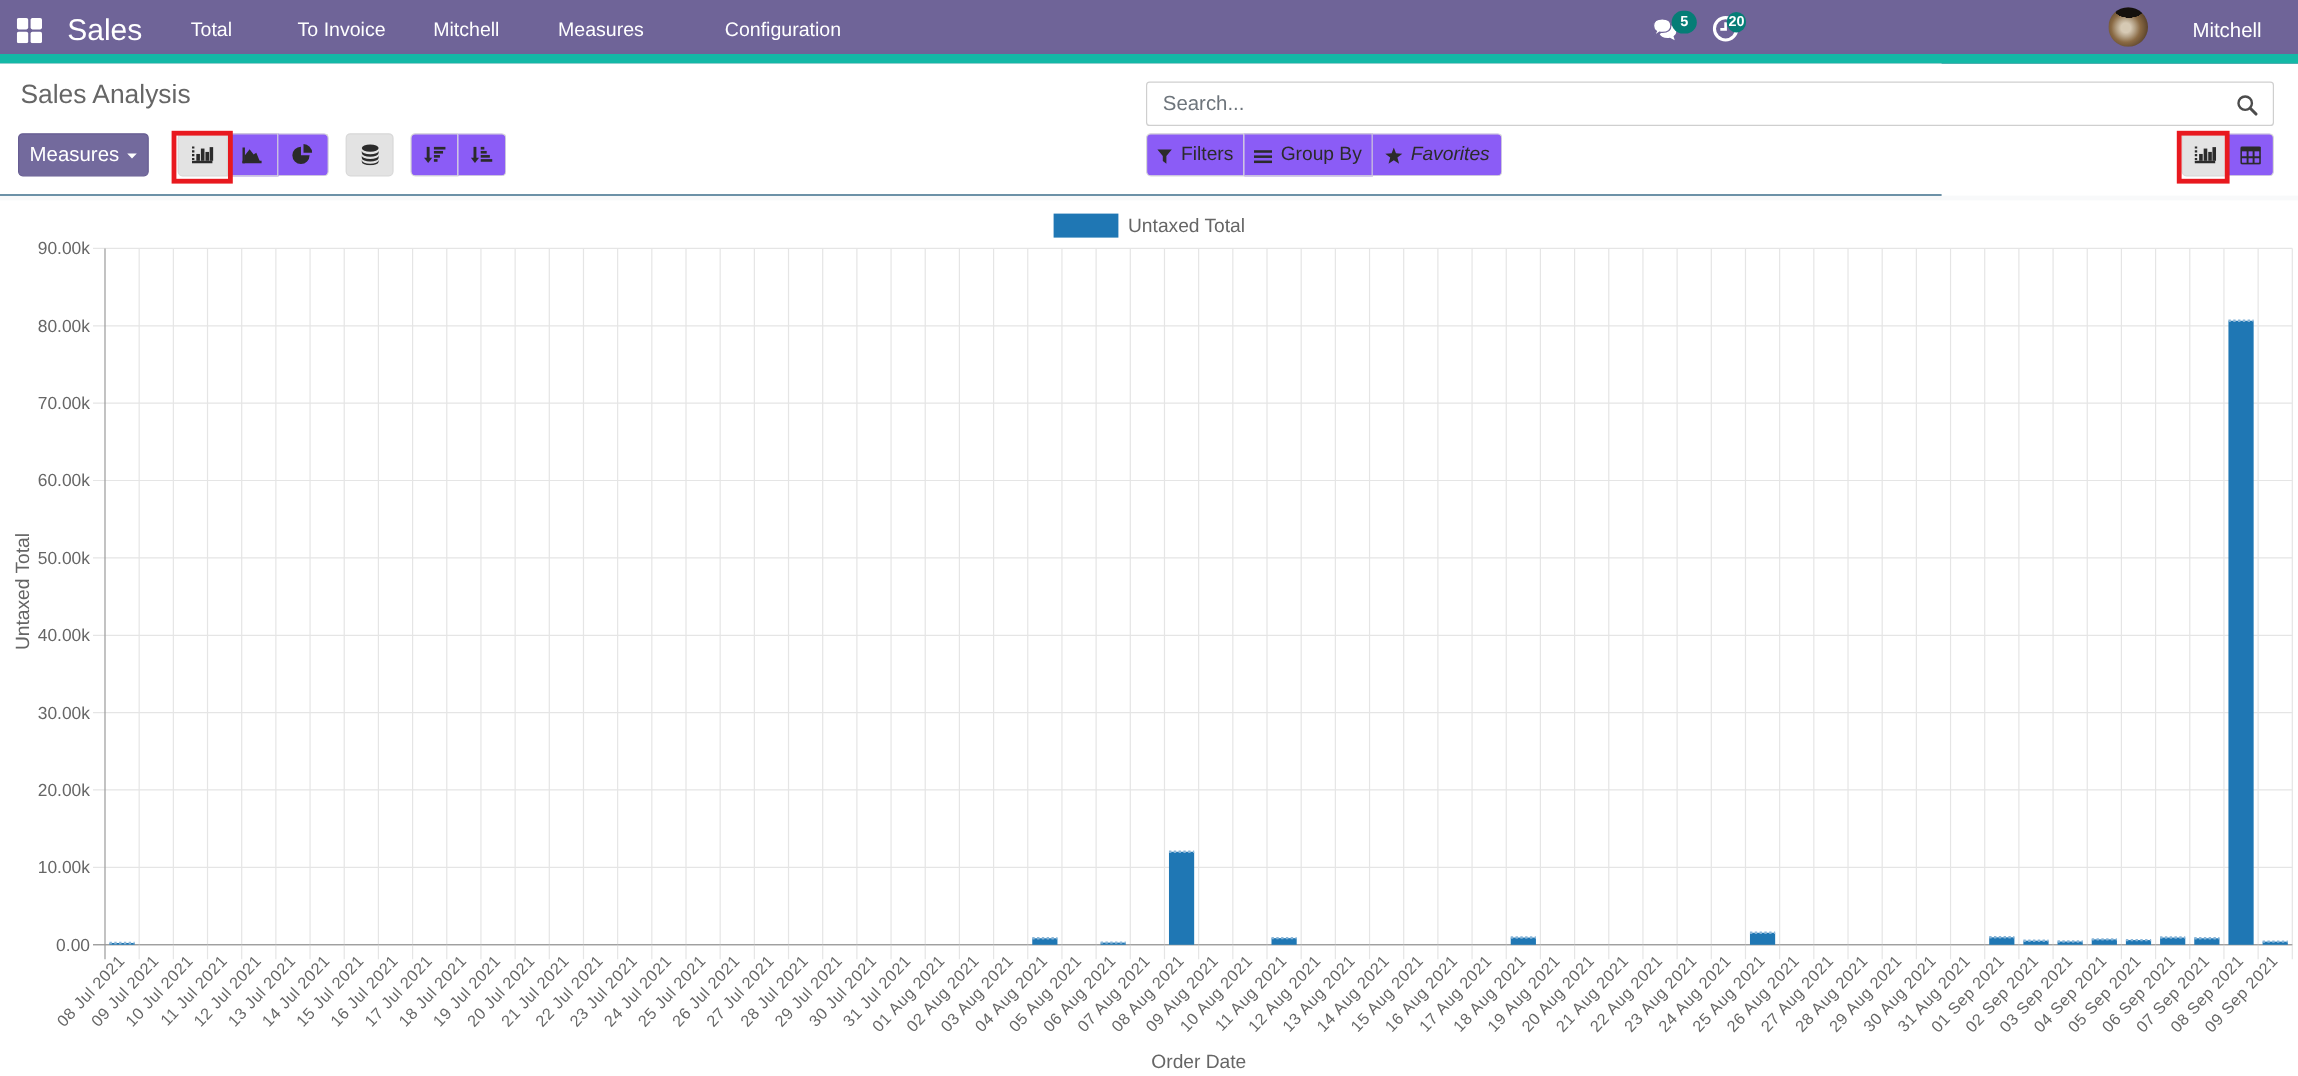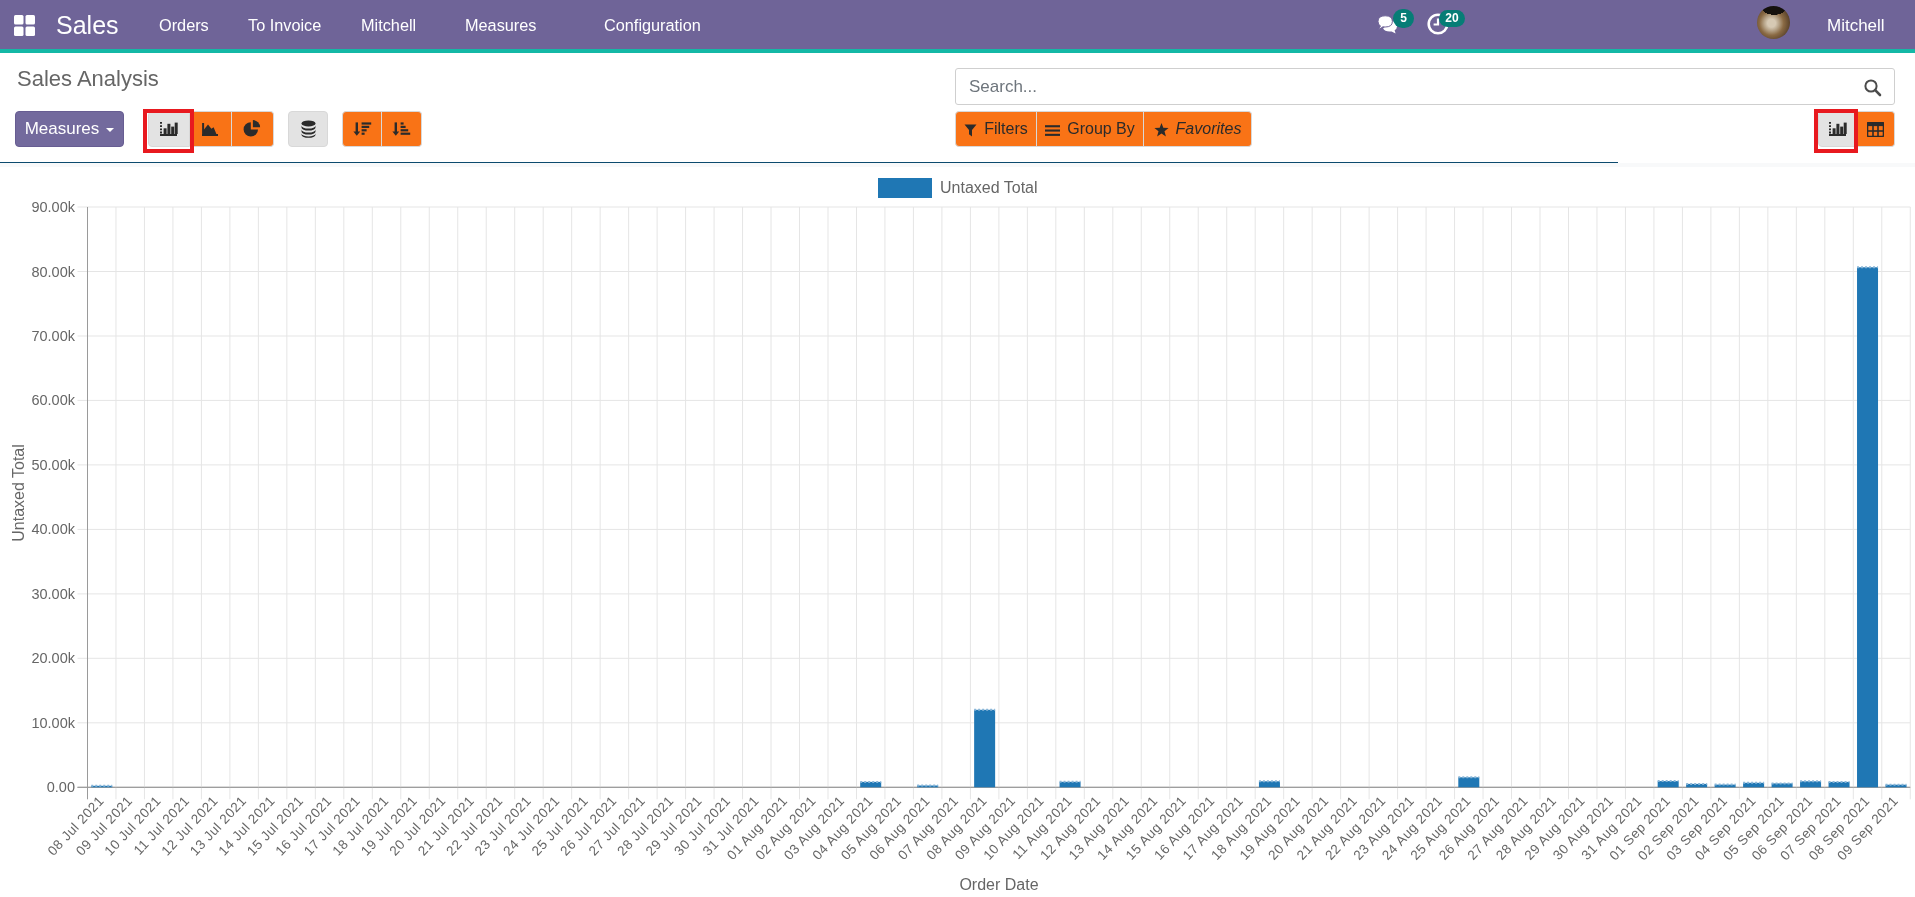--- a/index.html
+++ b/index.html
@@ -7,7 +7,7 @@
   .abs { position:absolute; }
   
   .nav { position:absolute; left:0; top:0; width:1915px; height:53px;
-          background:#6f6498; border-bottom:4px solid #14b8a6; }
+          background:#6f6498; border-bottom:8px solid #14b8a6; }
   .nav .item { position:absolute; top:0; height:51px; line-height:51px; color:#fff; font-size:16.3px; }
   .brand { position:absolute; left:56px; top:0; height:51px; line-height:50px;
             color:#fff; font-size:25px; font-weight:500; }

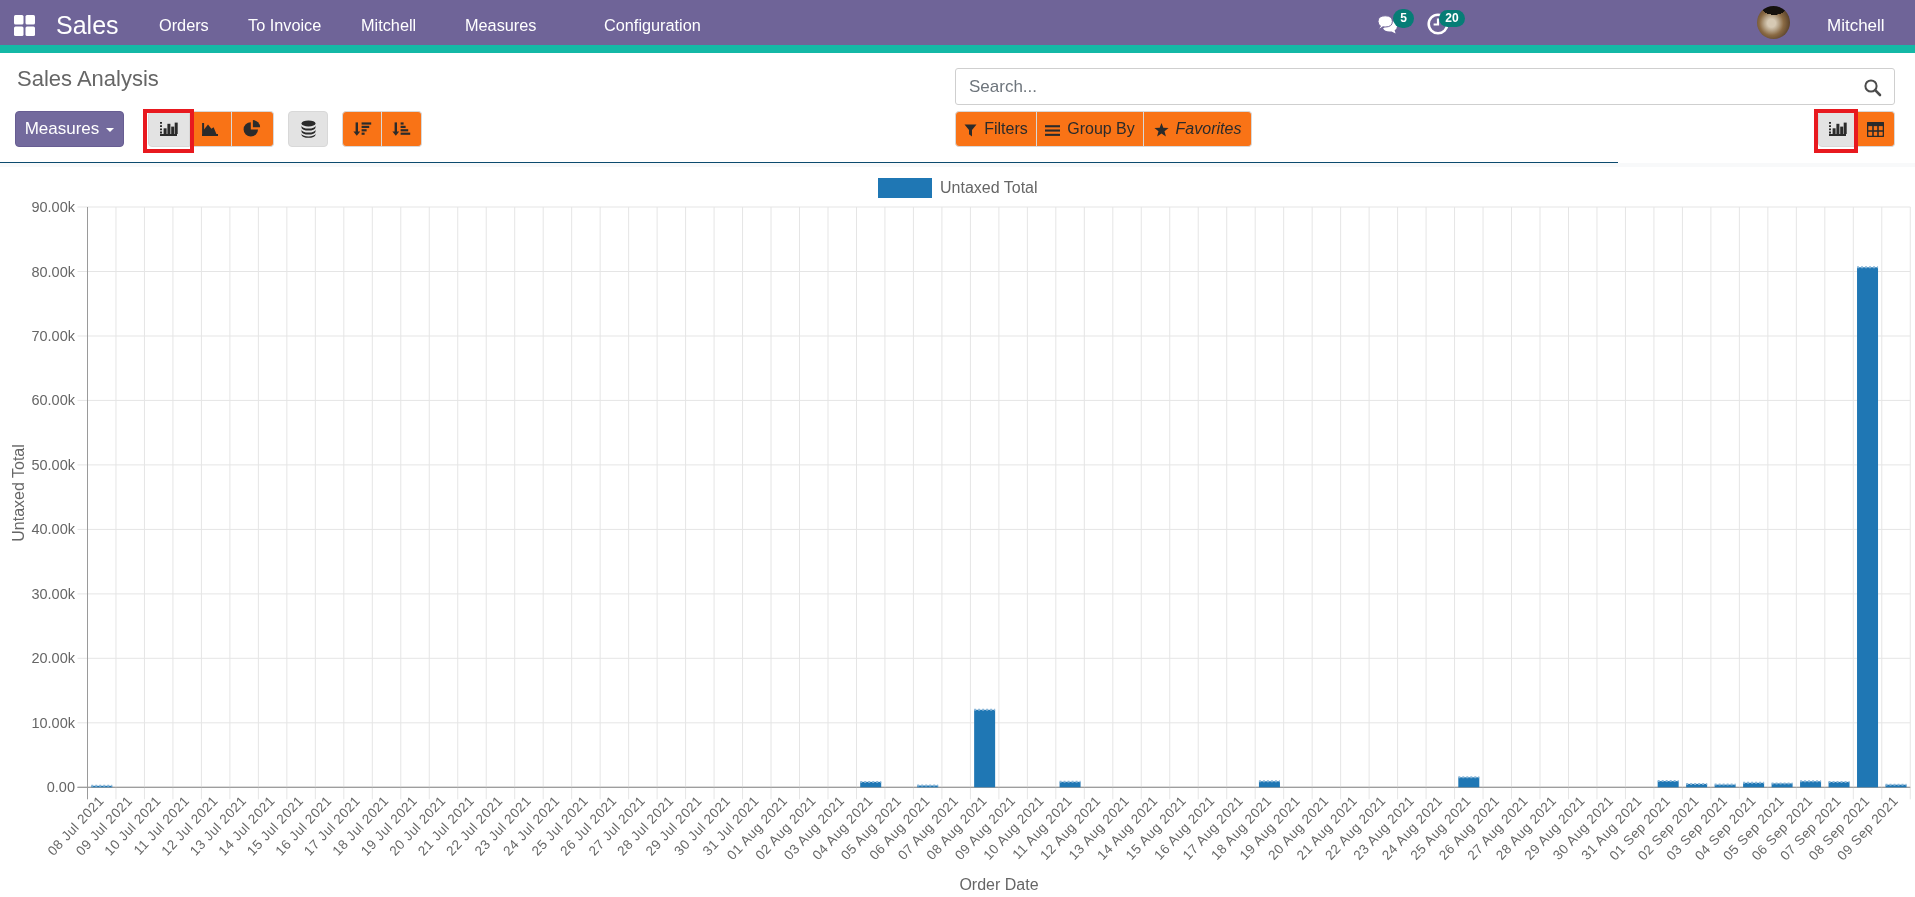--- a/index.html
+++ b/index.html
@@ -48,7 +48,7 @@
         <rect x="11.5" y="11.5" width="9.5" height="9.5" rx="1.5" fill="#fff"></rect>
       </svg></div>
     <div class="brand">Sales</div>
-    <div class="item" style="left:159px;">Orders</div>
+    <div class="item" style="left:159px;">Total</div>
     <div class="item" style="left:248px;">To Invoice</div>
     <div class="item" style="left:361px;">Mitchell</div>
     <div class="item" style="left:465px;">Measures</div>

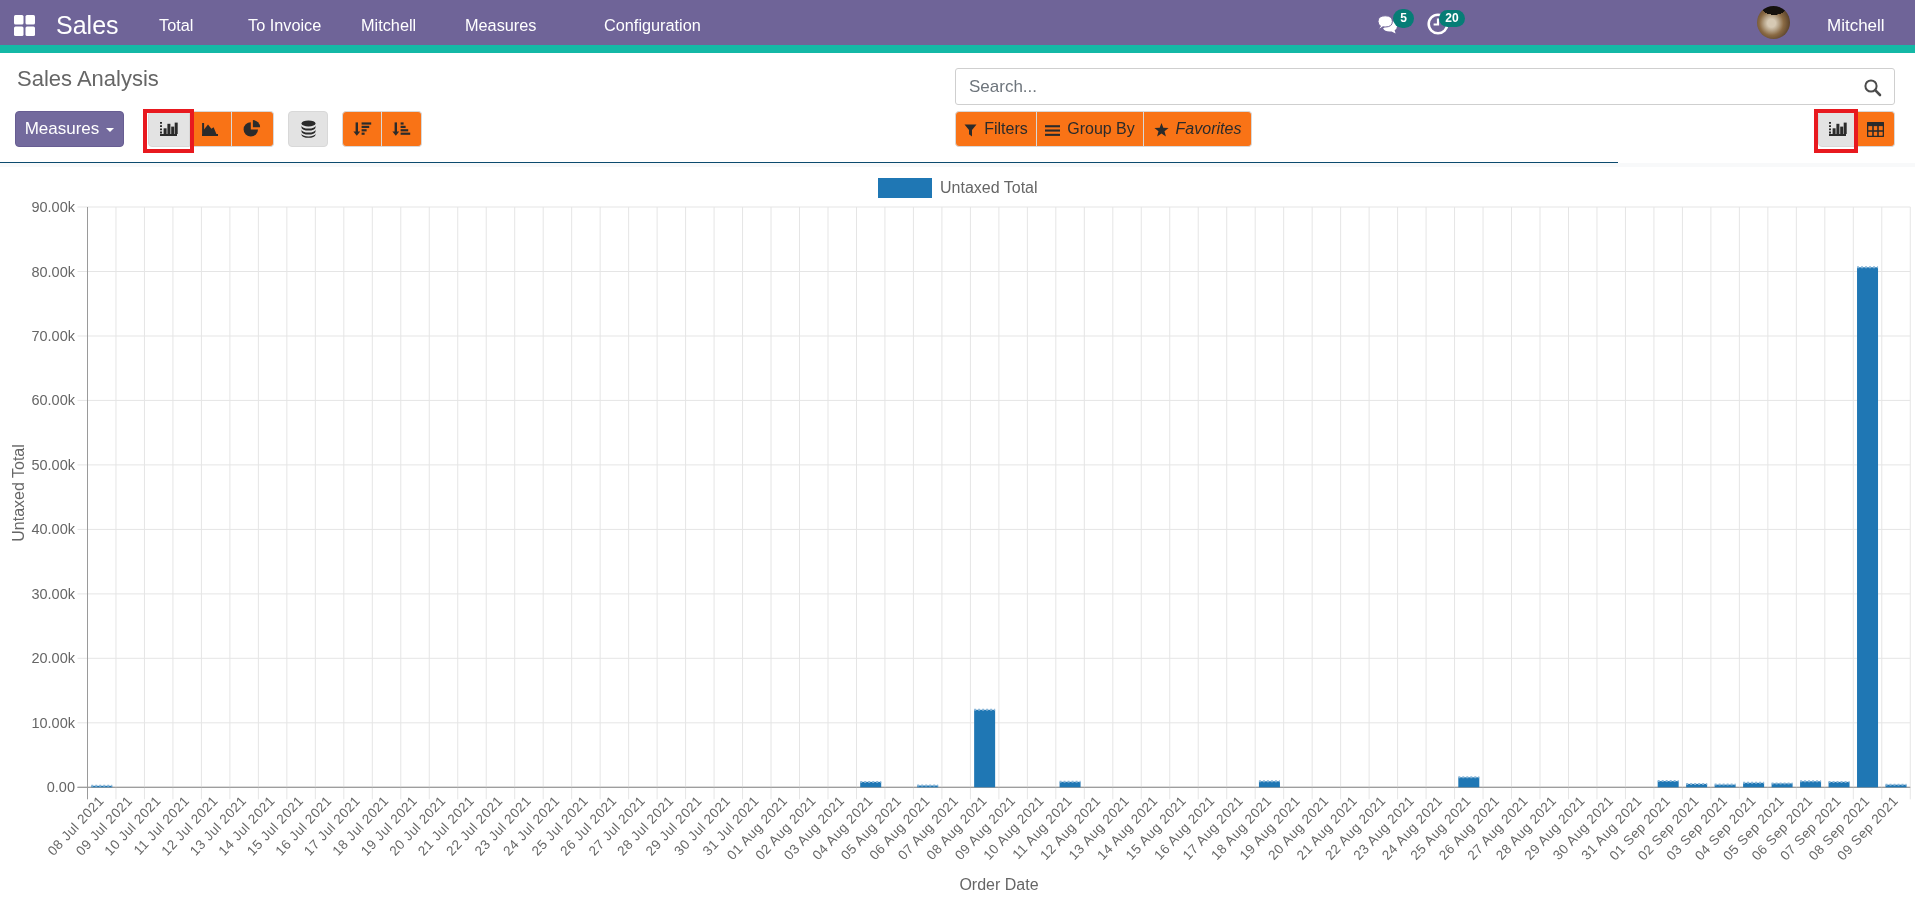--- a/index.html
+++ b/index.html
@@ -62,7 +62,7 @@
         <circle cx="11" cy="11" r="9.3" fill="none" stroke="#fff" stroke-width="2.6"></circle>
         <path d="M11 5.5 V11.5 H6.6" fill="none" stroke="#fff" stroke-width="2.2"></path>
       </svg></div>
-    <div class="badge" style="left:1439px;top:9.5px;width:26px;height:17px;line-height:17px;">20</div>
+    <div class="badge" style="left:1439px;top:9.5px;width:16px;height:17px;line-height:17px;">20</div>
     <div class="avatar"></div>
     <div class="item" style="left:1792px;font-size:17px;margin-left:35px;">Mitchell Admin</div>
   </nav>

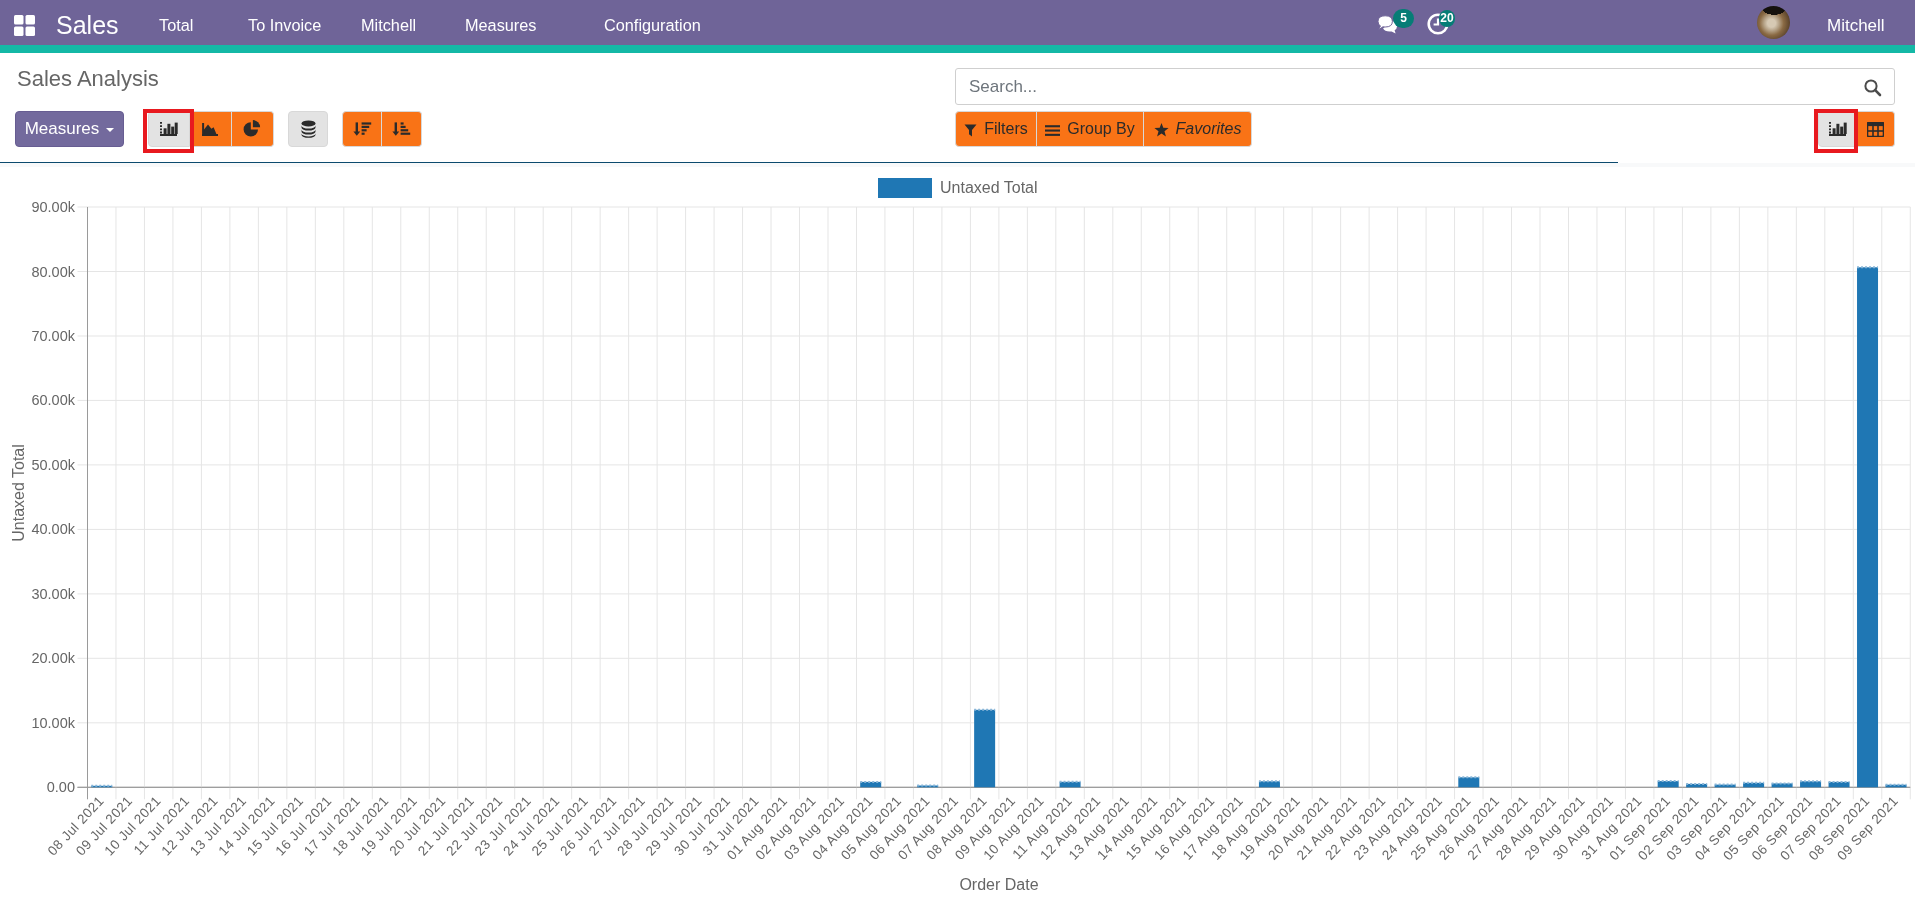--- a/index.html
+++ b/index.html
@@ -24,7 +24,7 @@
             border-right:4.5px solid transparent; border-top:4.5px solid #fff;
             margin-left:7px; position:relative; top:-2px; }
   .grp { position:absolute; top:58px; height:36px; display:flex; }
-  .grp .b { height:36px; background:#f97316; border:1px solid #d8d8d8; border-left:none;
+  .grp .b { height:36px; background:#8b5cf6; border:1px solid #d8d8d8; border-left:none;
              display:flex; align-items:center; justify-content:center; }
   .grp .b:first-child { border-left:1px solid #d8d8d8; border-radius:4px 0 0 4px; }
   .grp .b:last-child { border-radius:0 4px 4px 0; }

